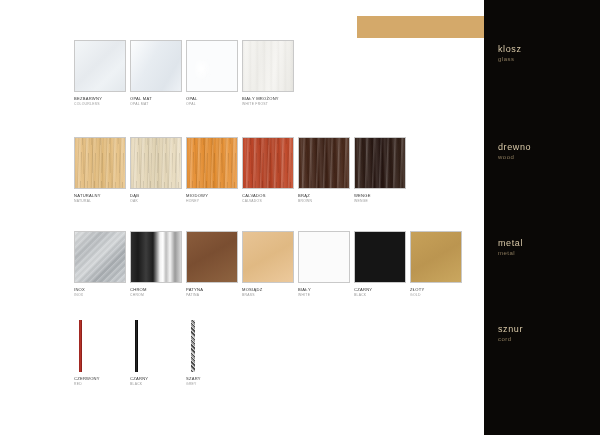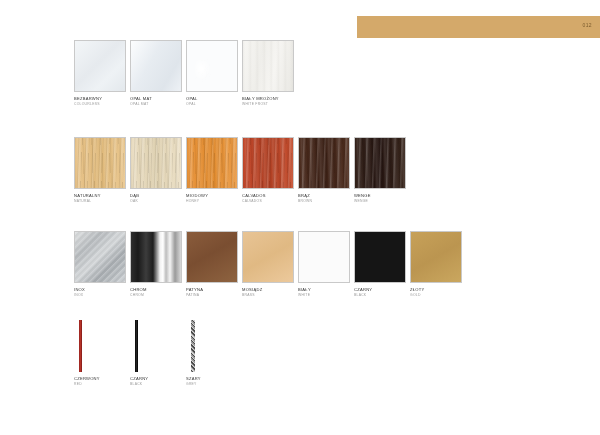--- a/index.html
+++ b/index.html
@@ -205,6 +205,24 @@
     <span class="header-page-num">012</span>
   </div>
 
+  <div class="sidebar">
+    <div class="sb-section sb-0">
+      <div class="sb-title">klosz</div>
+      <div class="sb-sub">glass</div>
+    </div>
+    <div class="sb-section sb-1">
+      <div class="sb-title">drewno</div>
+      <div class="sb-sub">wood</div>
+    </div>
+    <div class="sb-section sb-2">
+      <div class="sb-title">metal</div>
+      <div class="sb-sub">metal</div>
+    </div>
+    <div class="sb-section sb-3">
+      <div class="sb-title">sznur</div>
+      <div class="sb-sub">cord</div>
+    </div>
+  </div>
 
   <div class="row row-glass">
       <div class="cell" style="left: 74px;">

